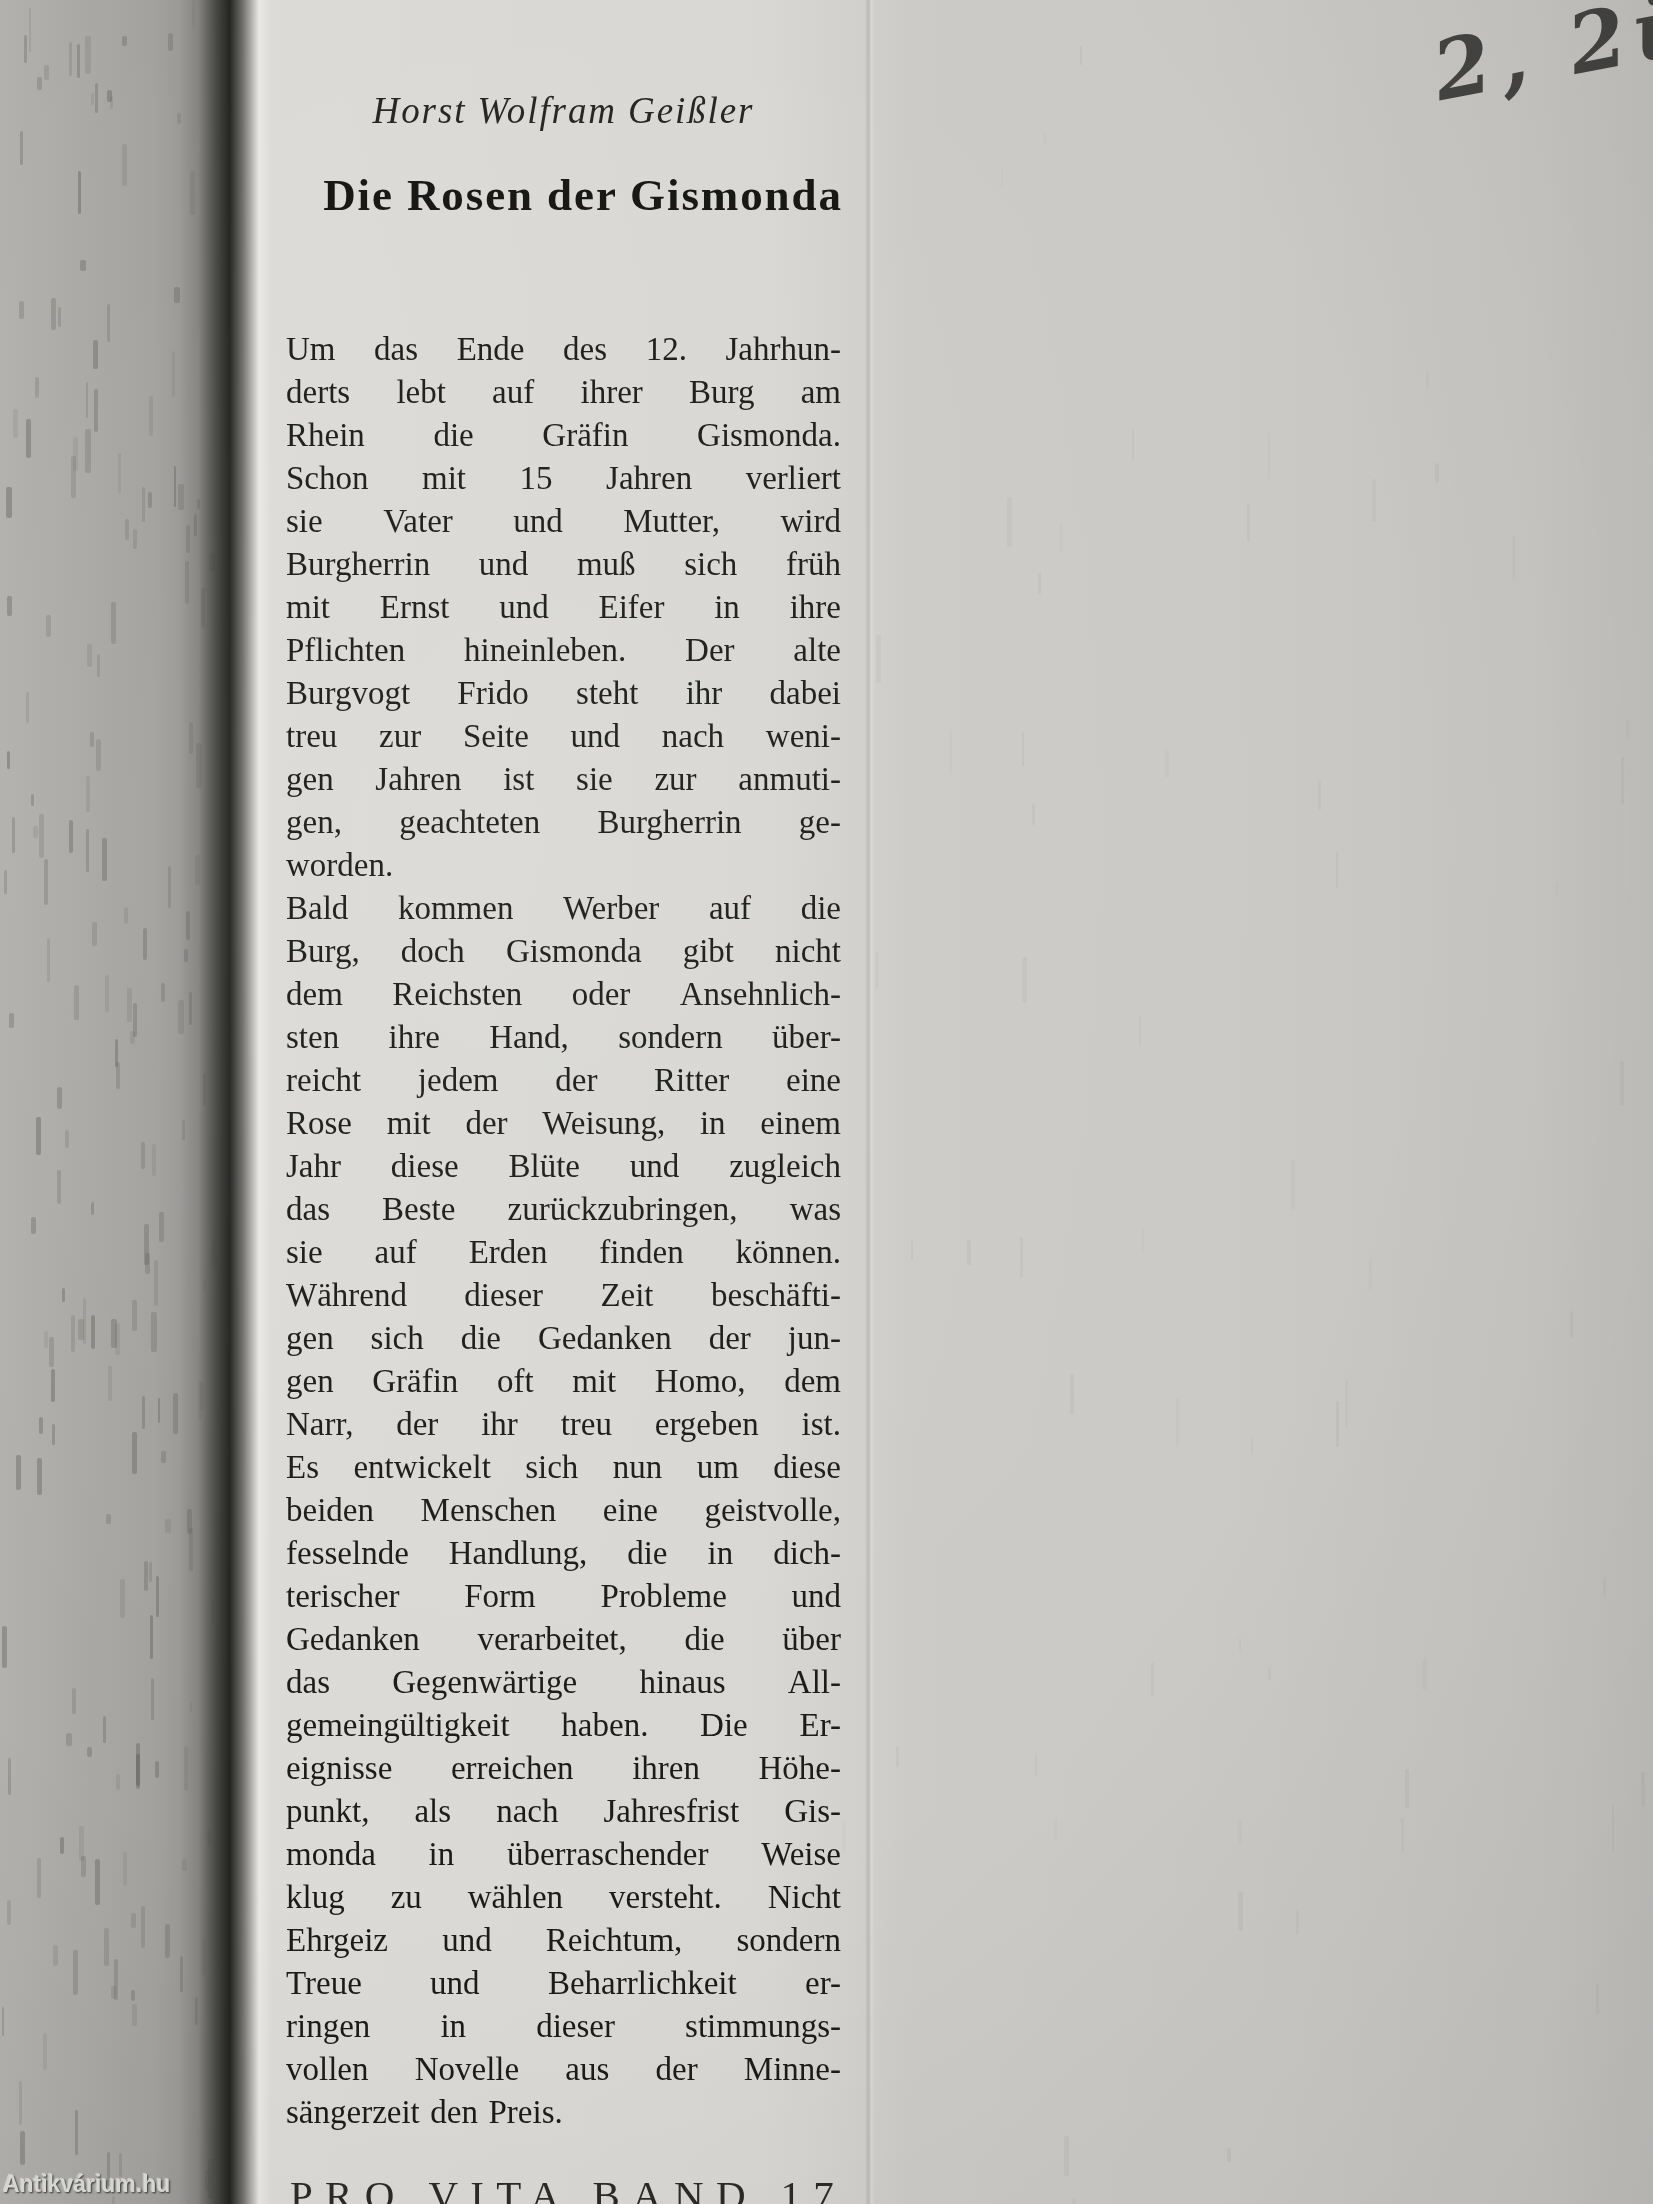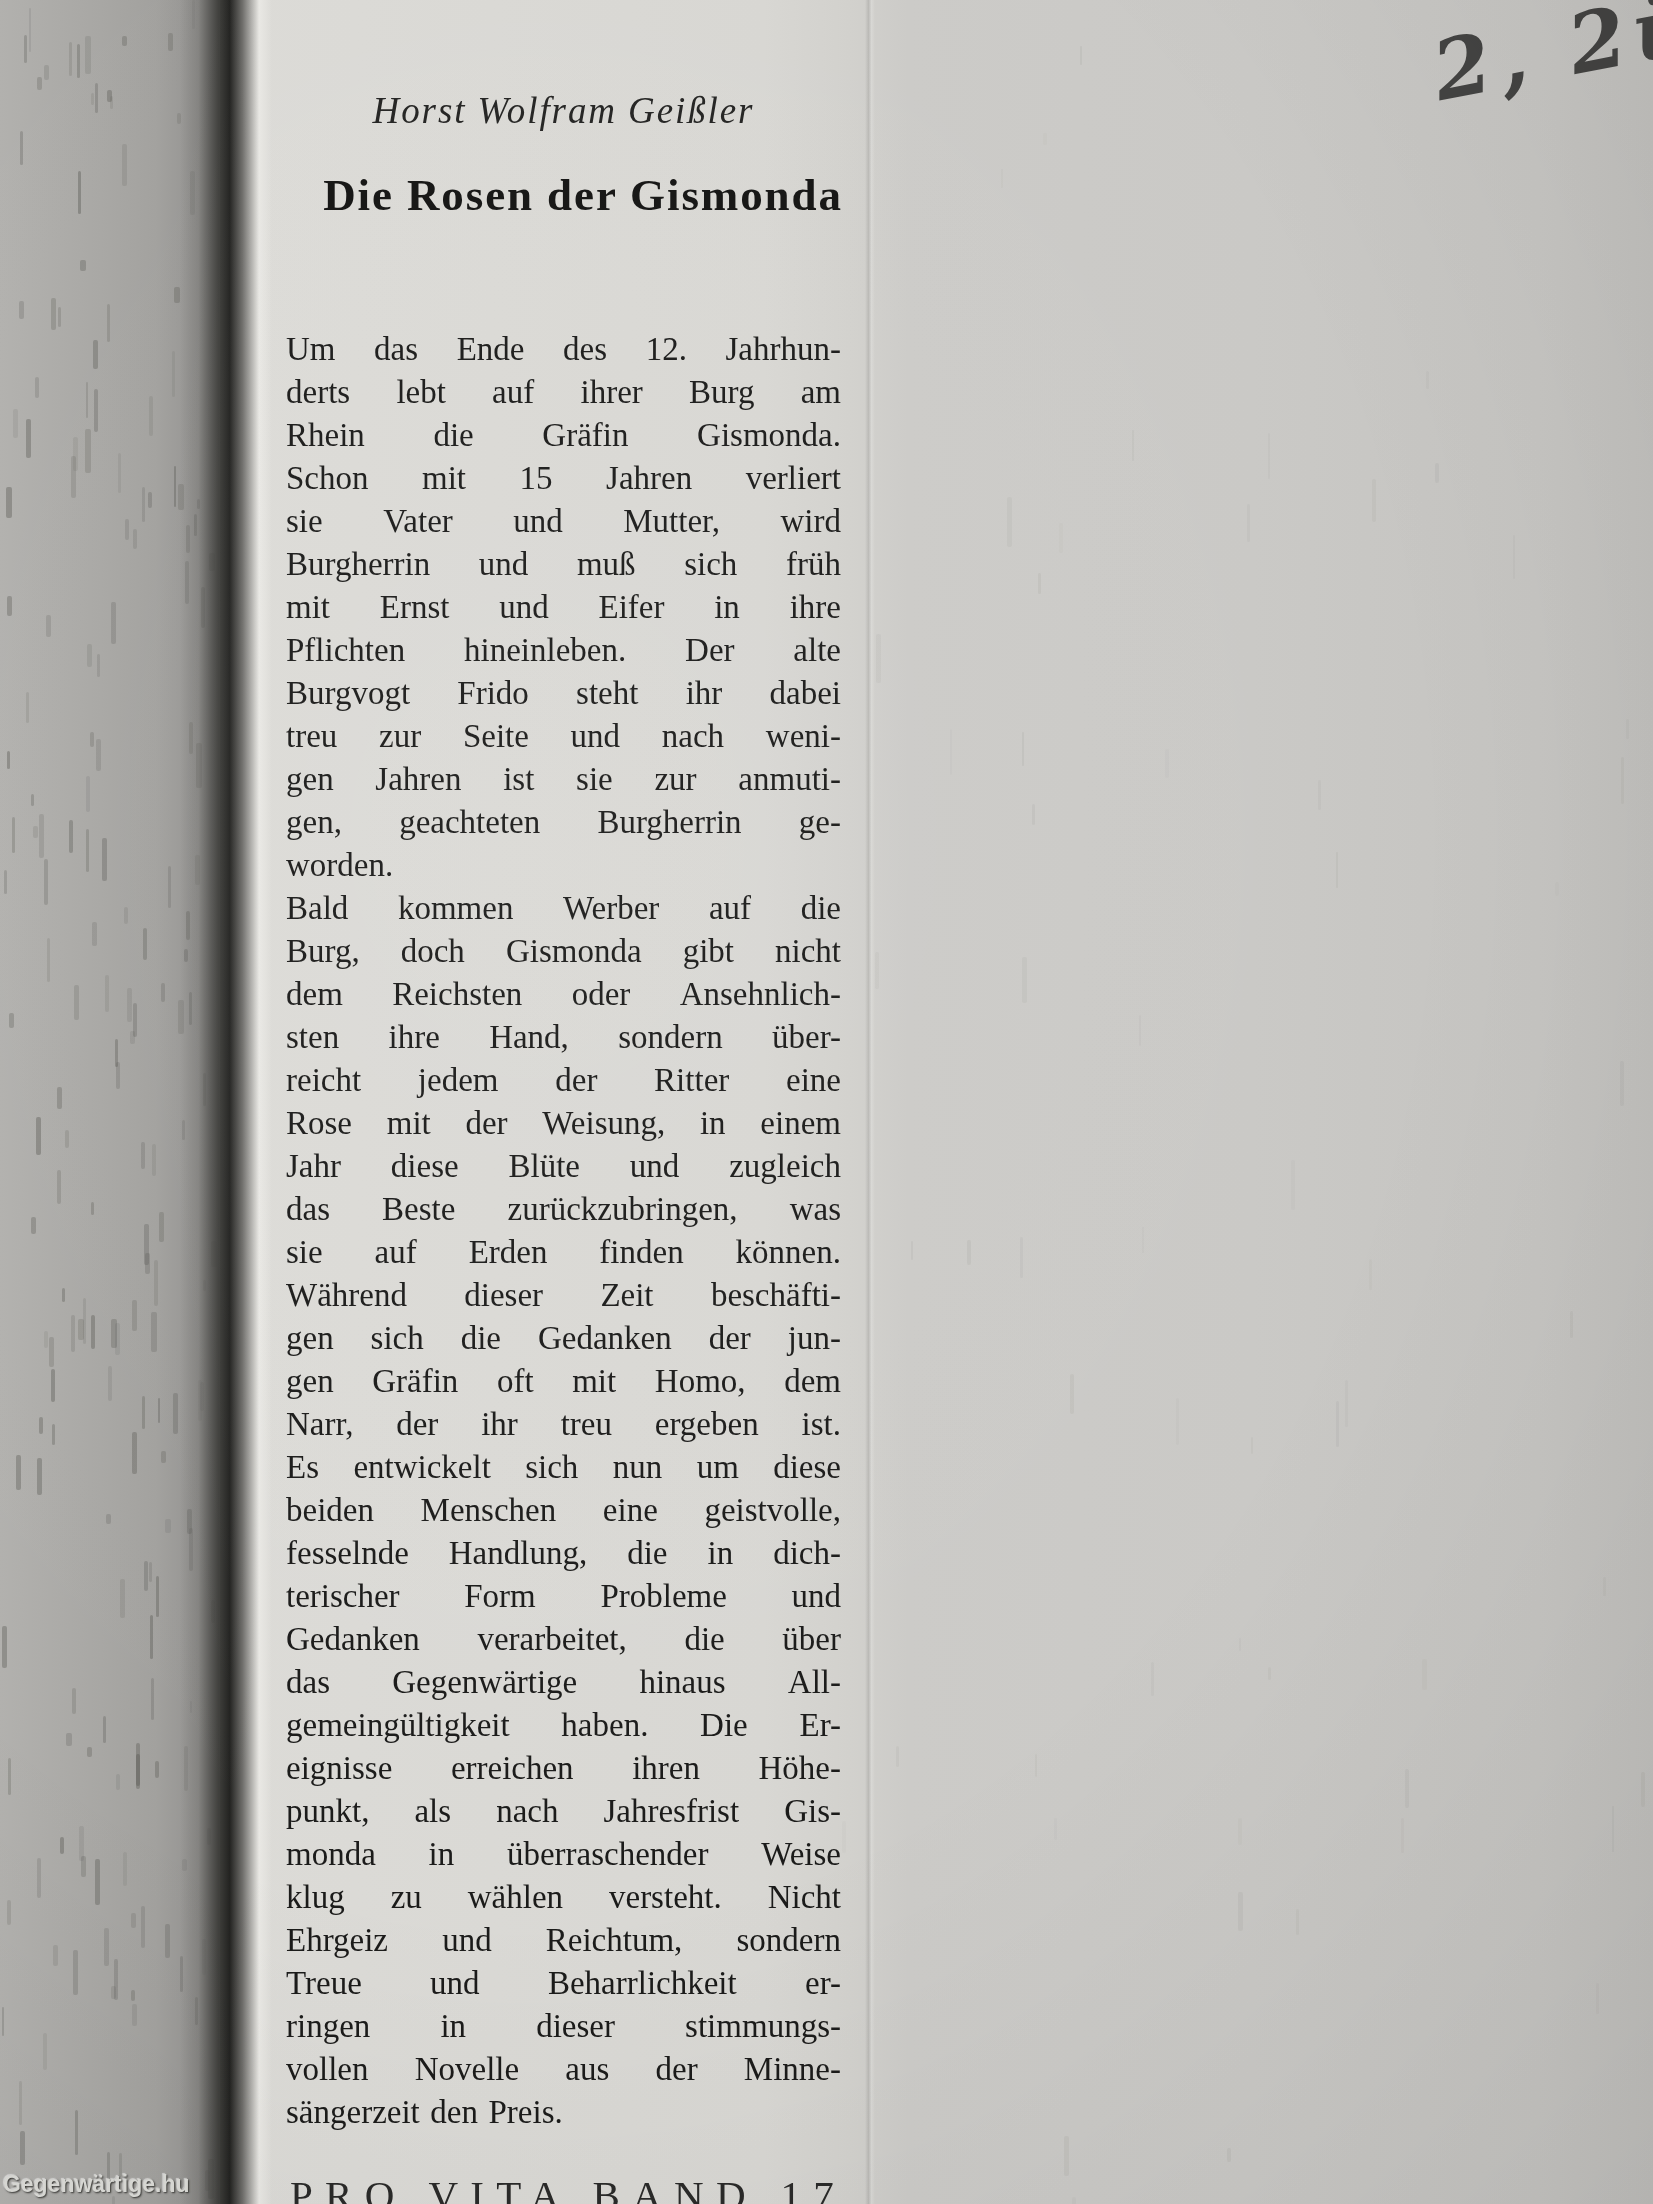--- a/index.html
+++ b/index.html
@@ -645,7 +645,7 @@
   <div class="note">2, 2ü</div>
 
   <div class="vignette"></div>
-  <div class="watermark">Gegenwärtige.hu</div>
+  <div class="watermark">Antikvárium.hu</div>
 </div>
 
 

